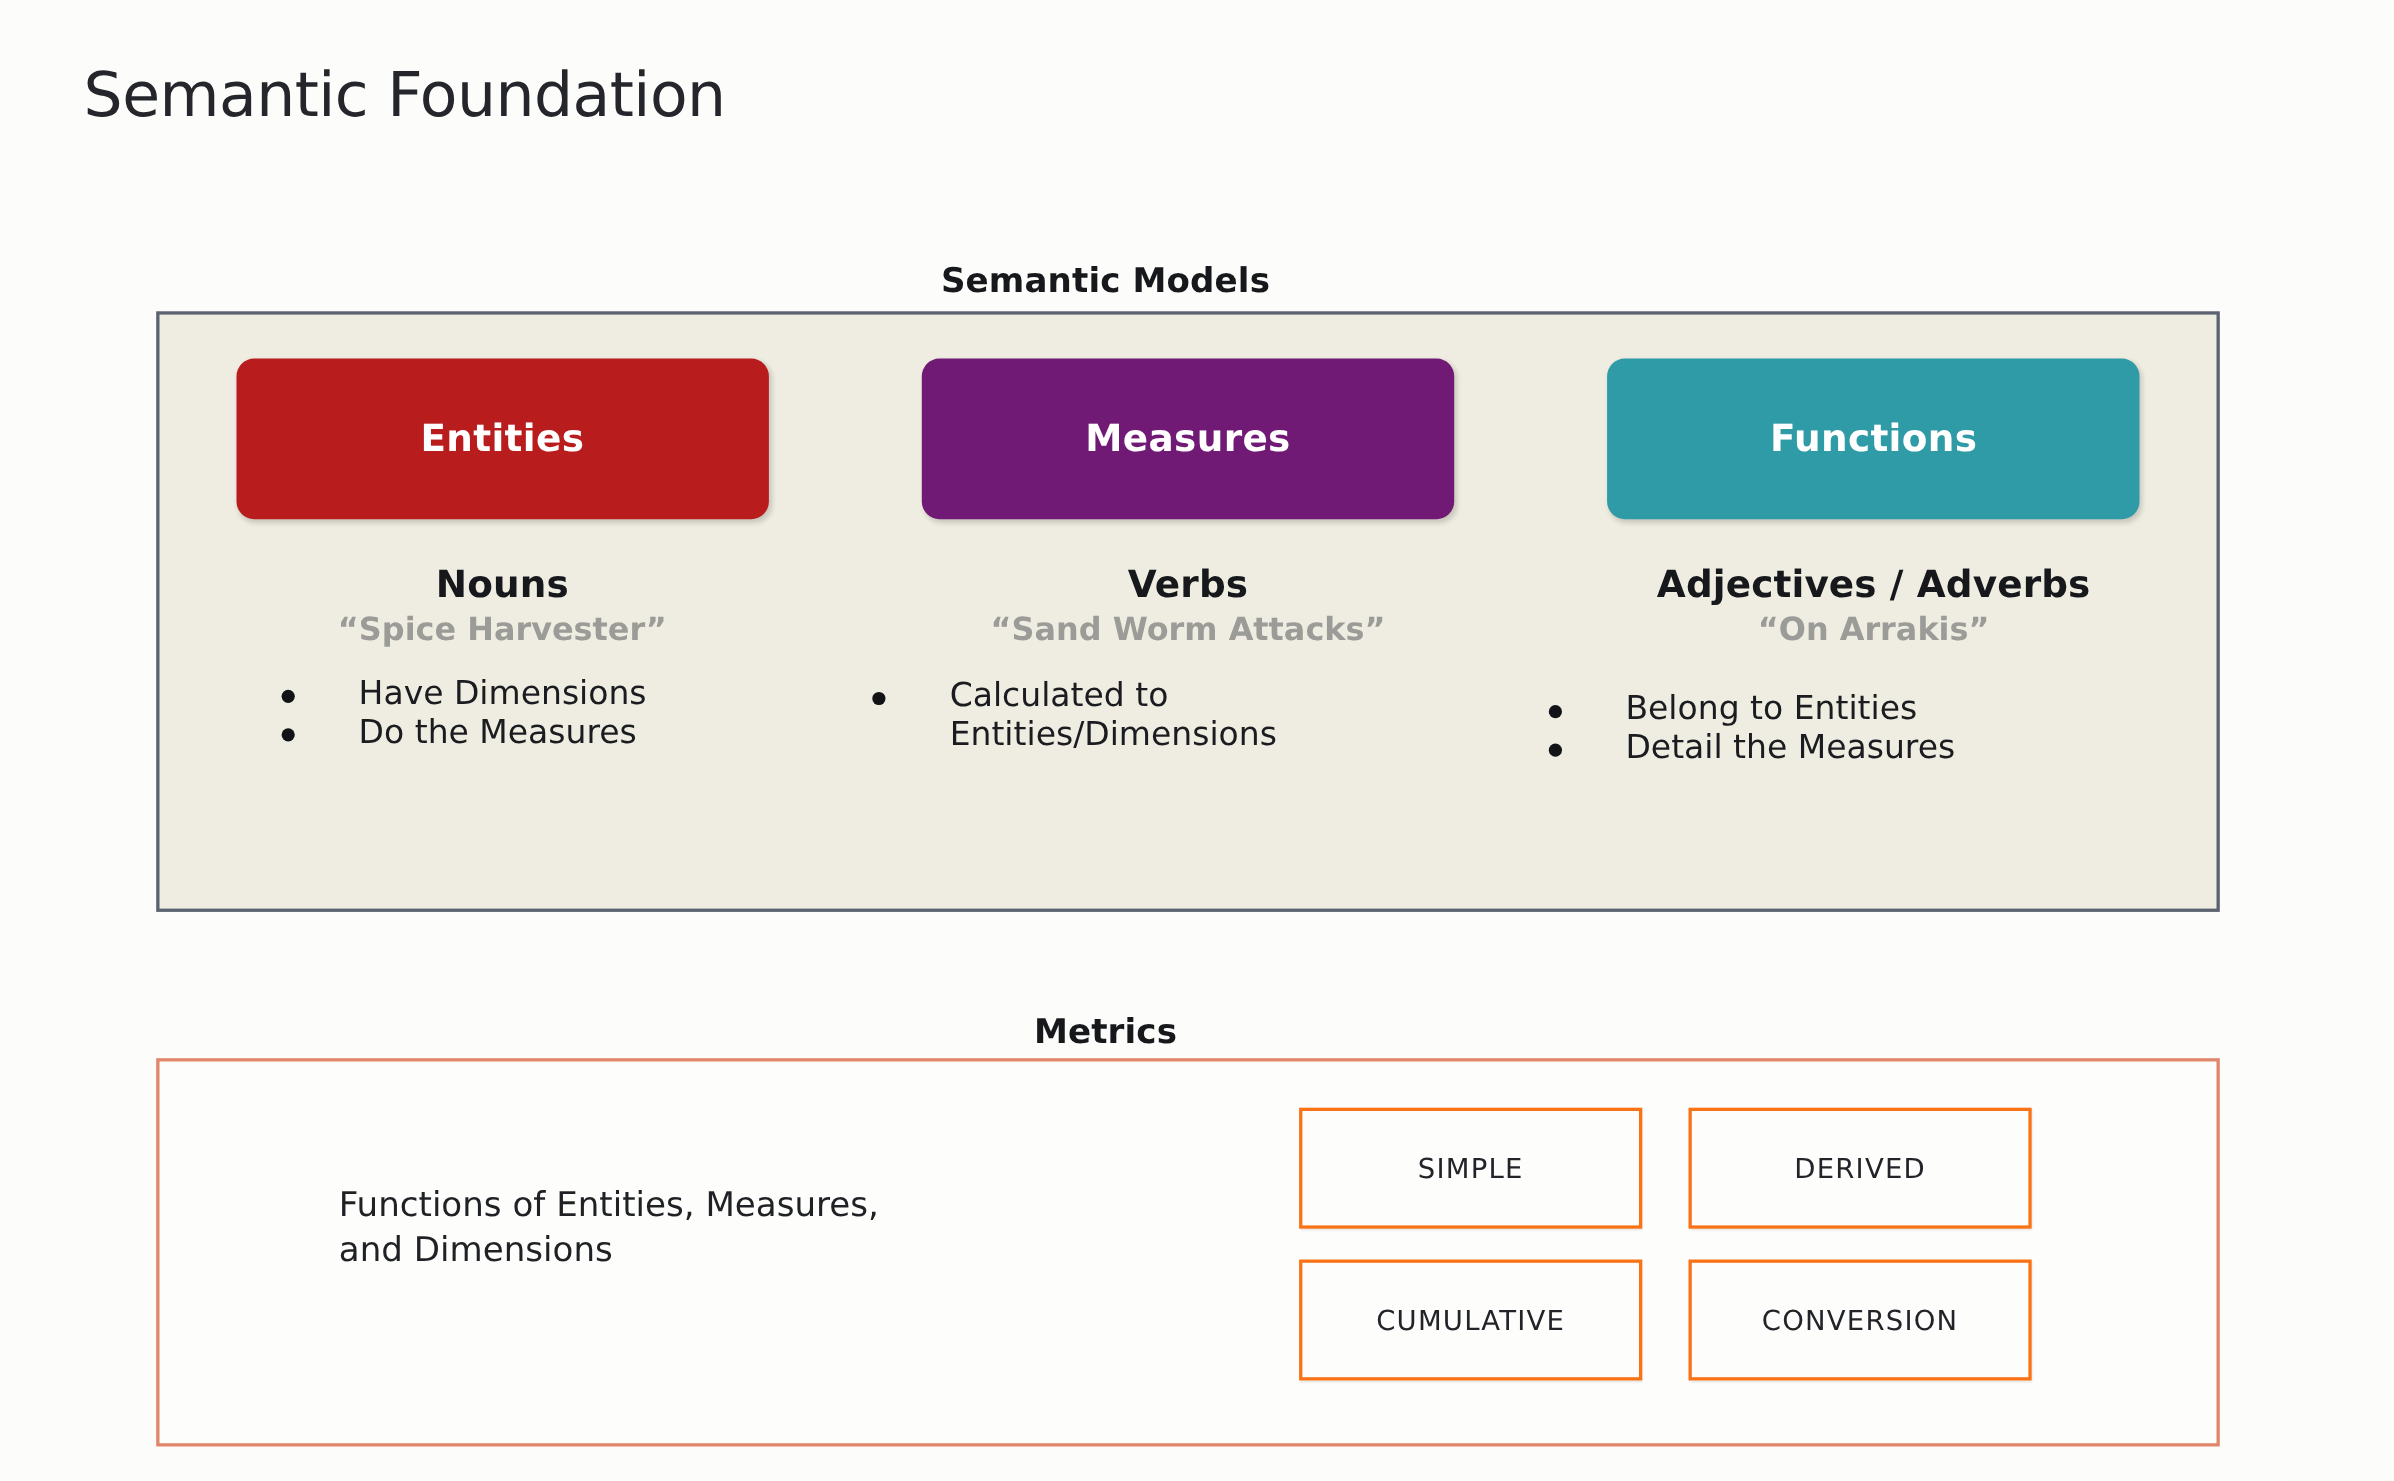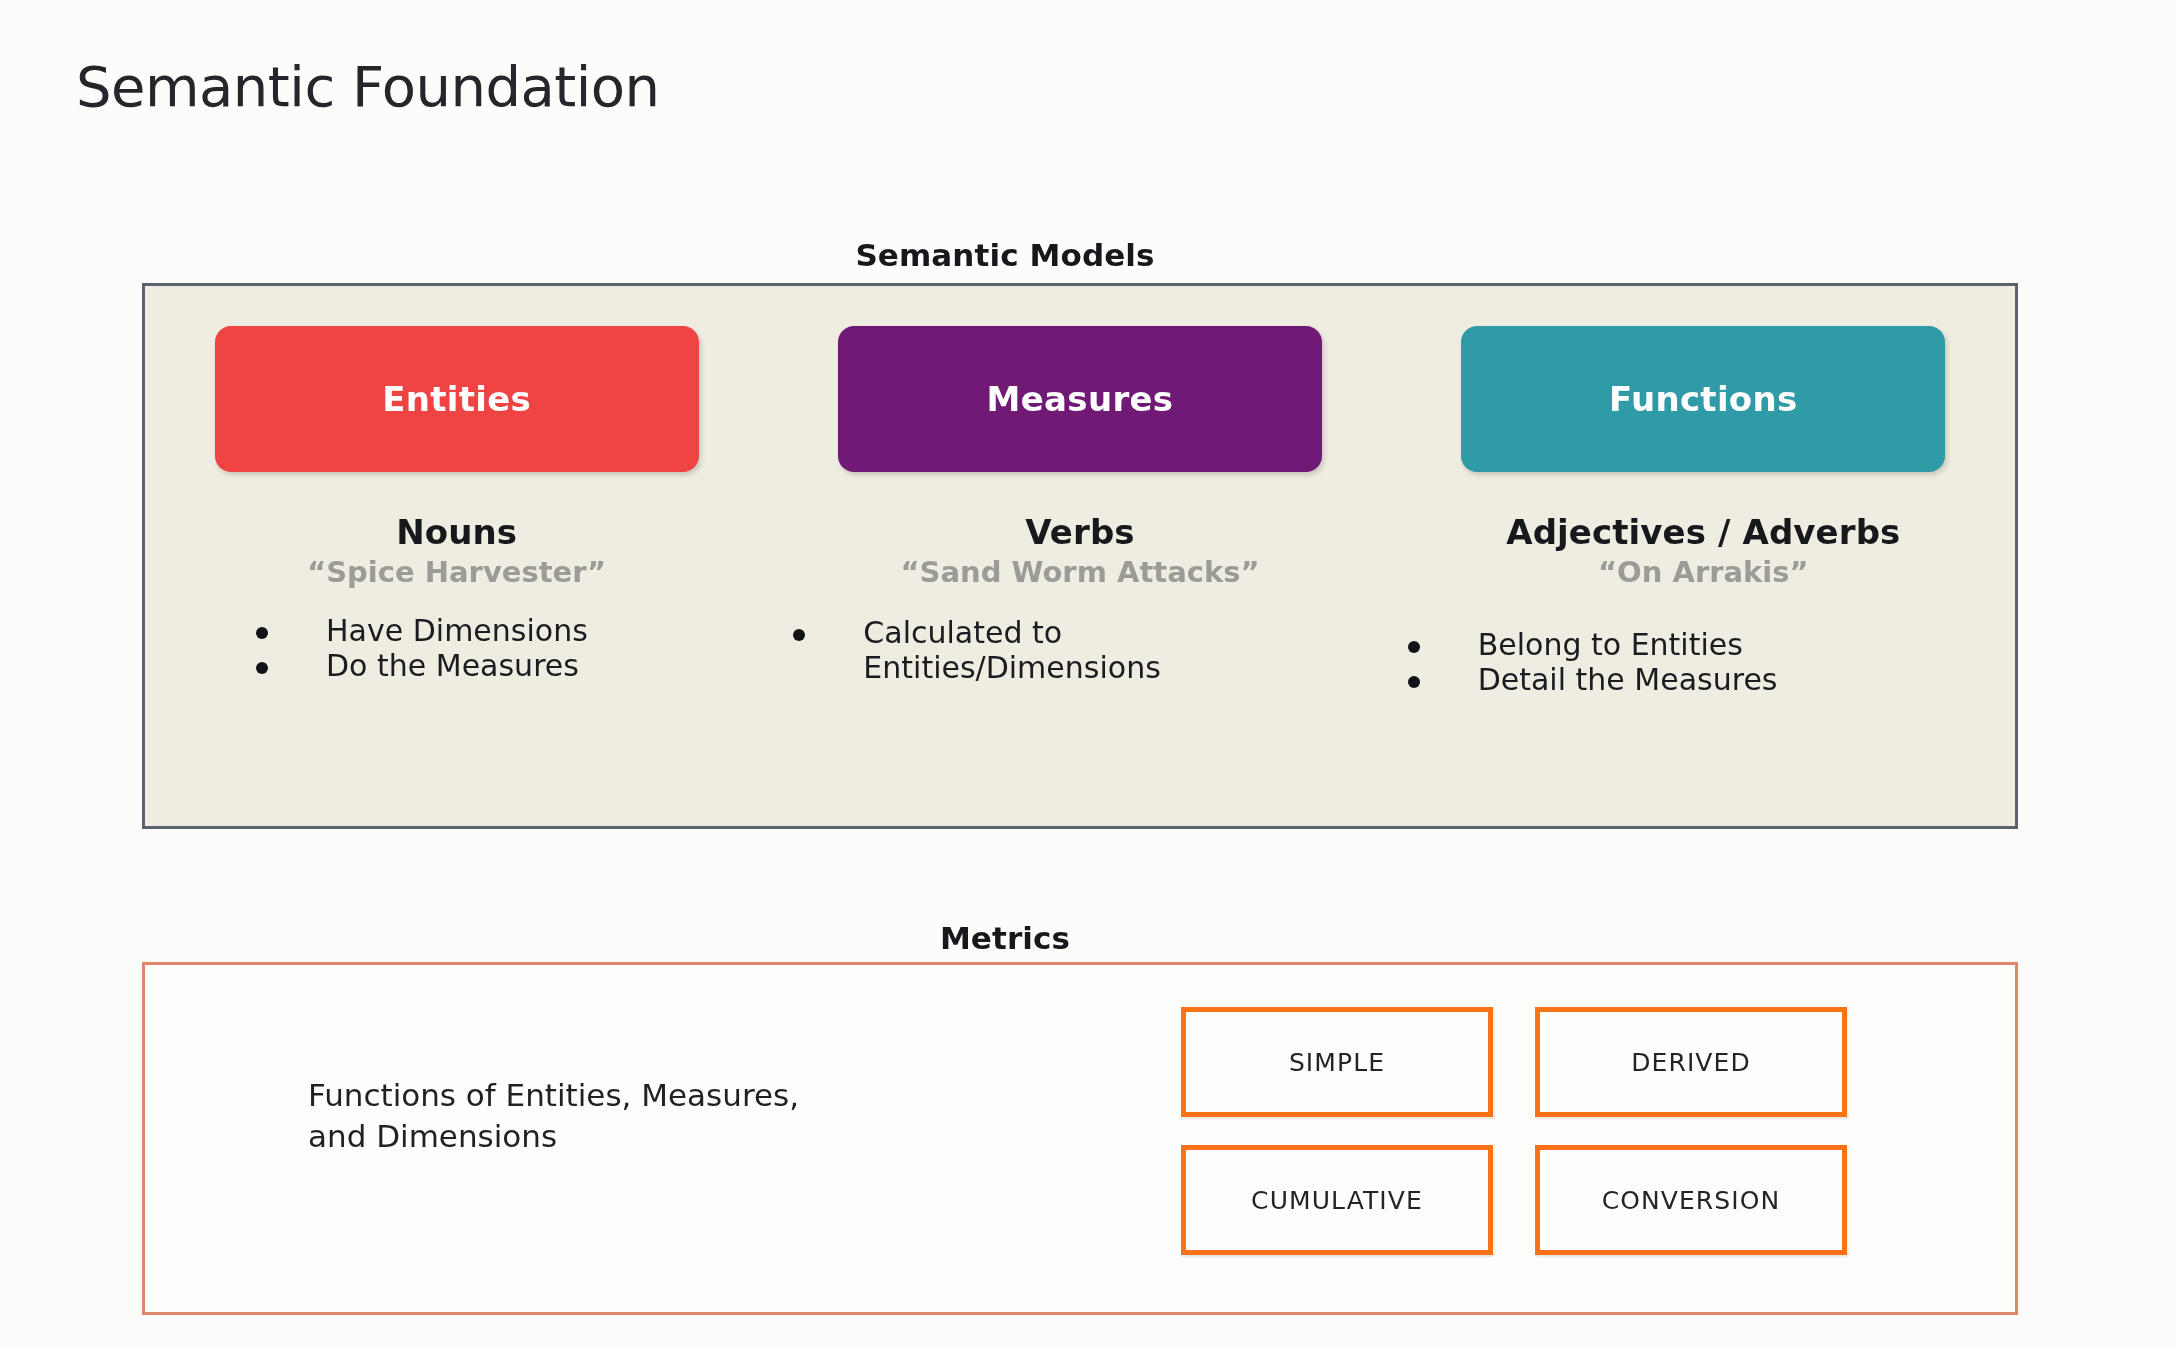--- a/index.html
+++ b/index.html
@@ -99,7 +99,7 @@
     box-shadow: 2px 3px 5px rgba(0,0,0,0.16);
     box-sizing: border-box;
   }
-  .pill.entities   { background: #ef4444; }
+  .pill.entities   { background: #b91c1c; }
   .pill.measures   { background: #701a75; }
   .pill.dimensions { background: #2f9ba6; }
 

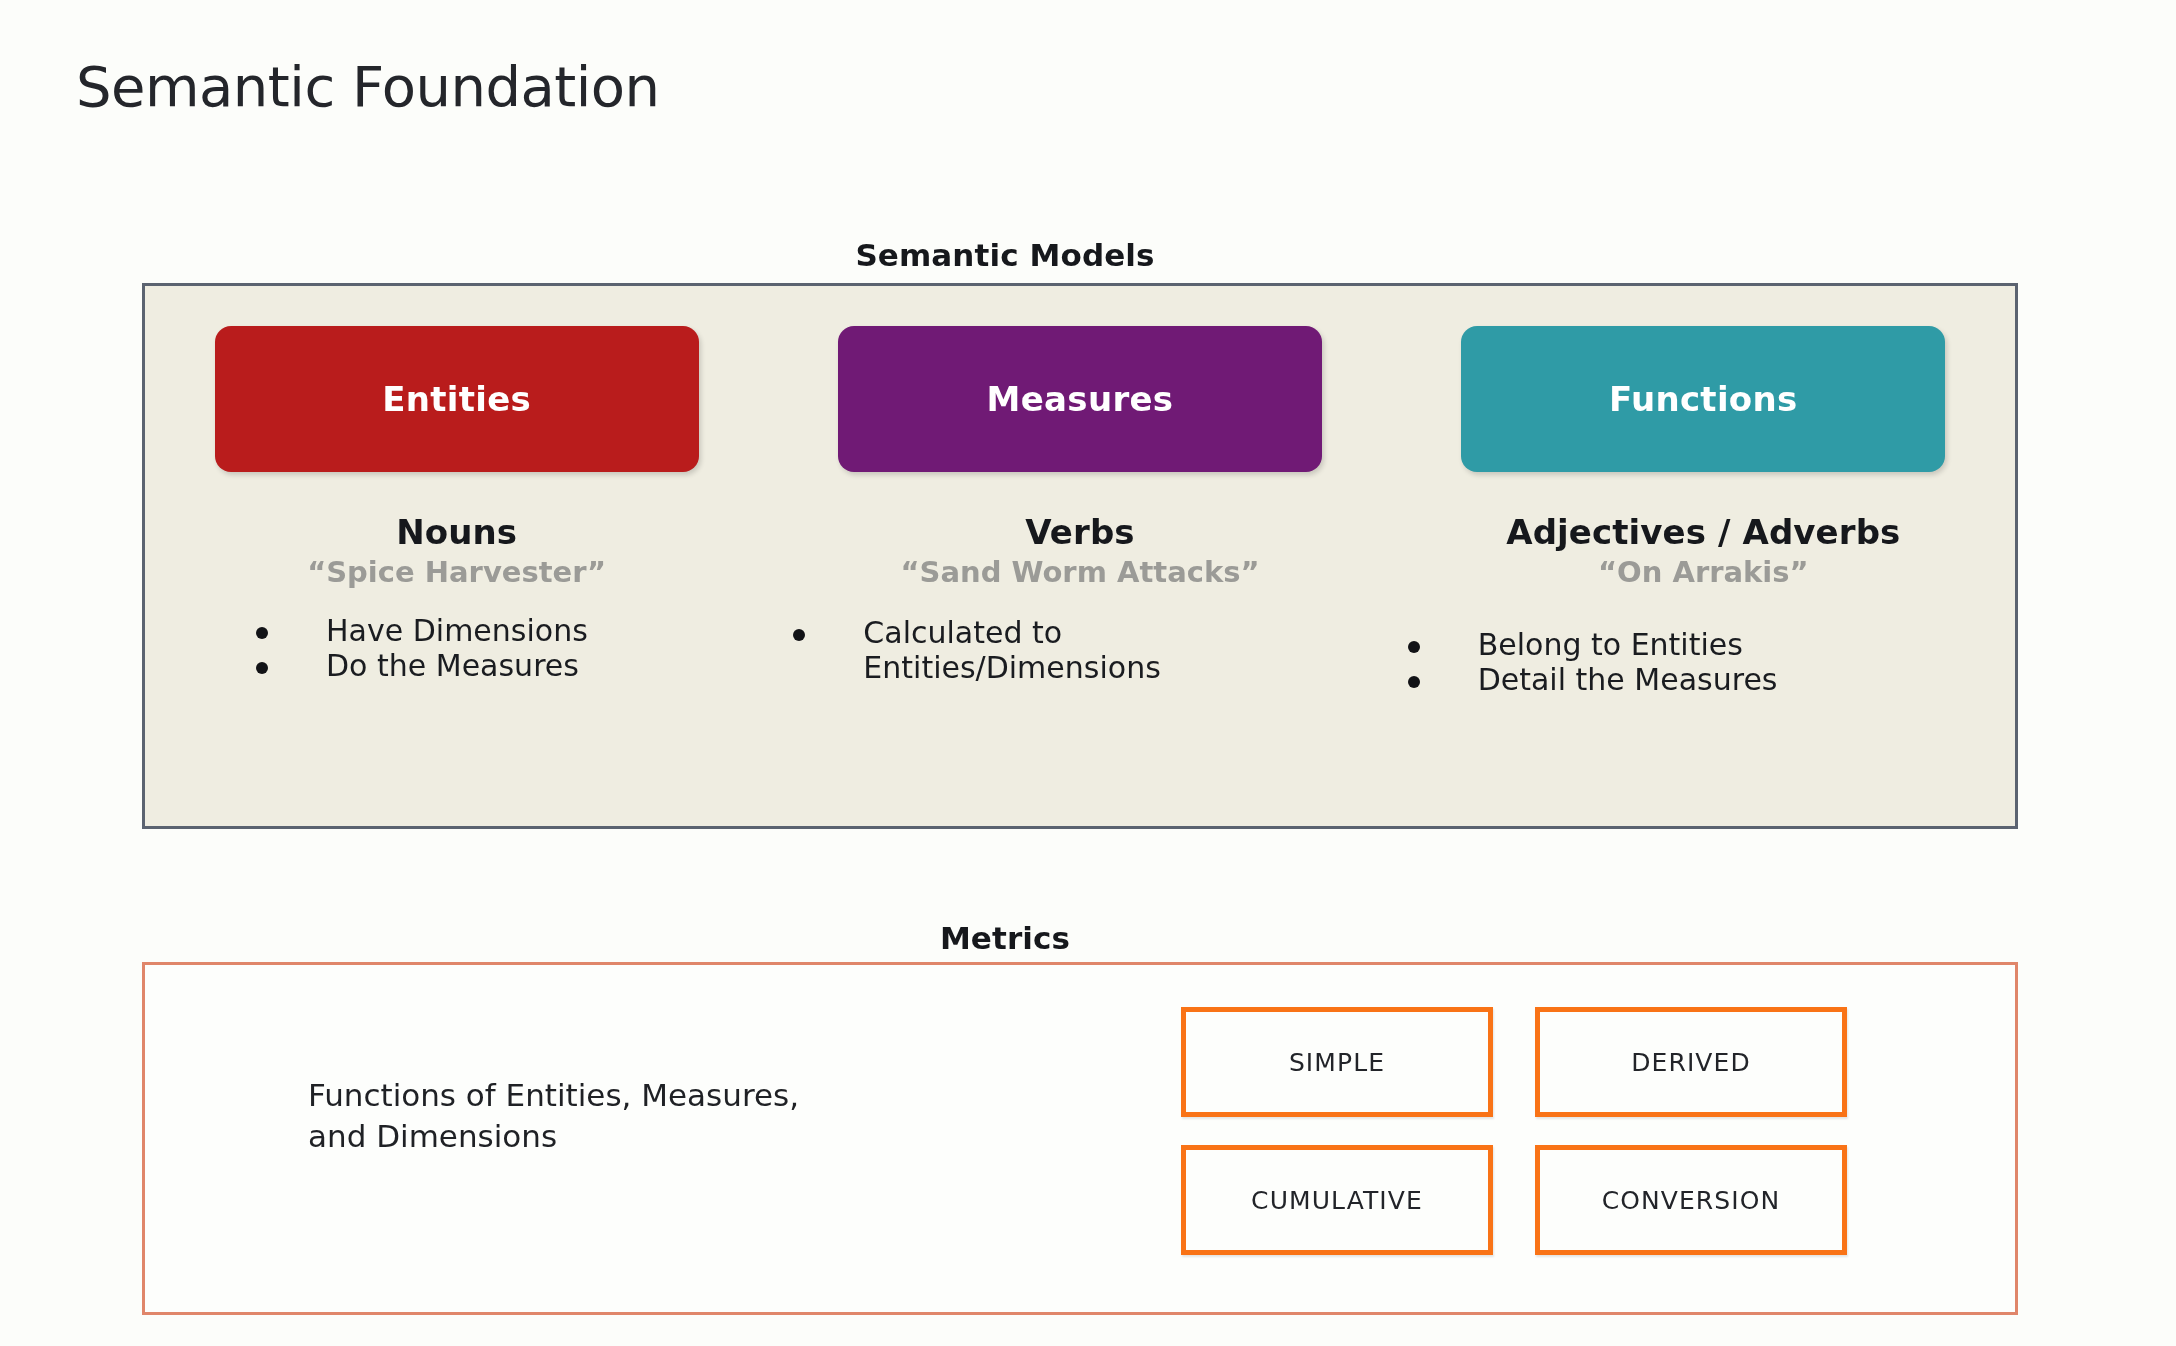--- a/index.html
+++ b/index.html
@@ -189,7 +189,7 @@
     row-gap: 28px;
   }
   .metric-box {
-    border: 5px solid #f97316;
+    border: 3px solid #f97316;
     background: #fdfefc;
     display: flex;
     align-items: center;

